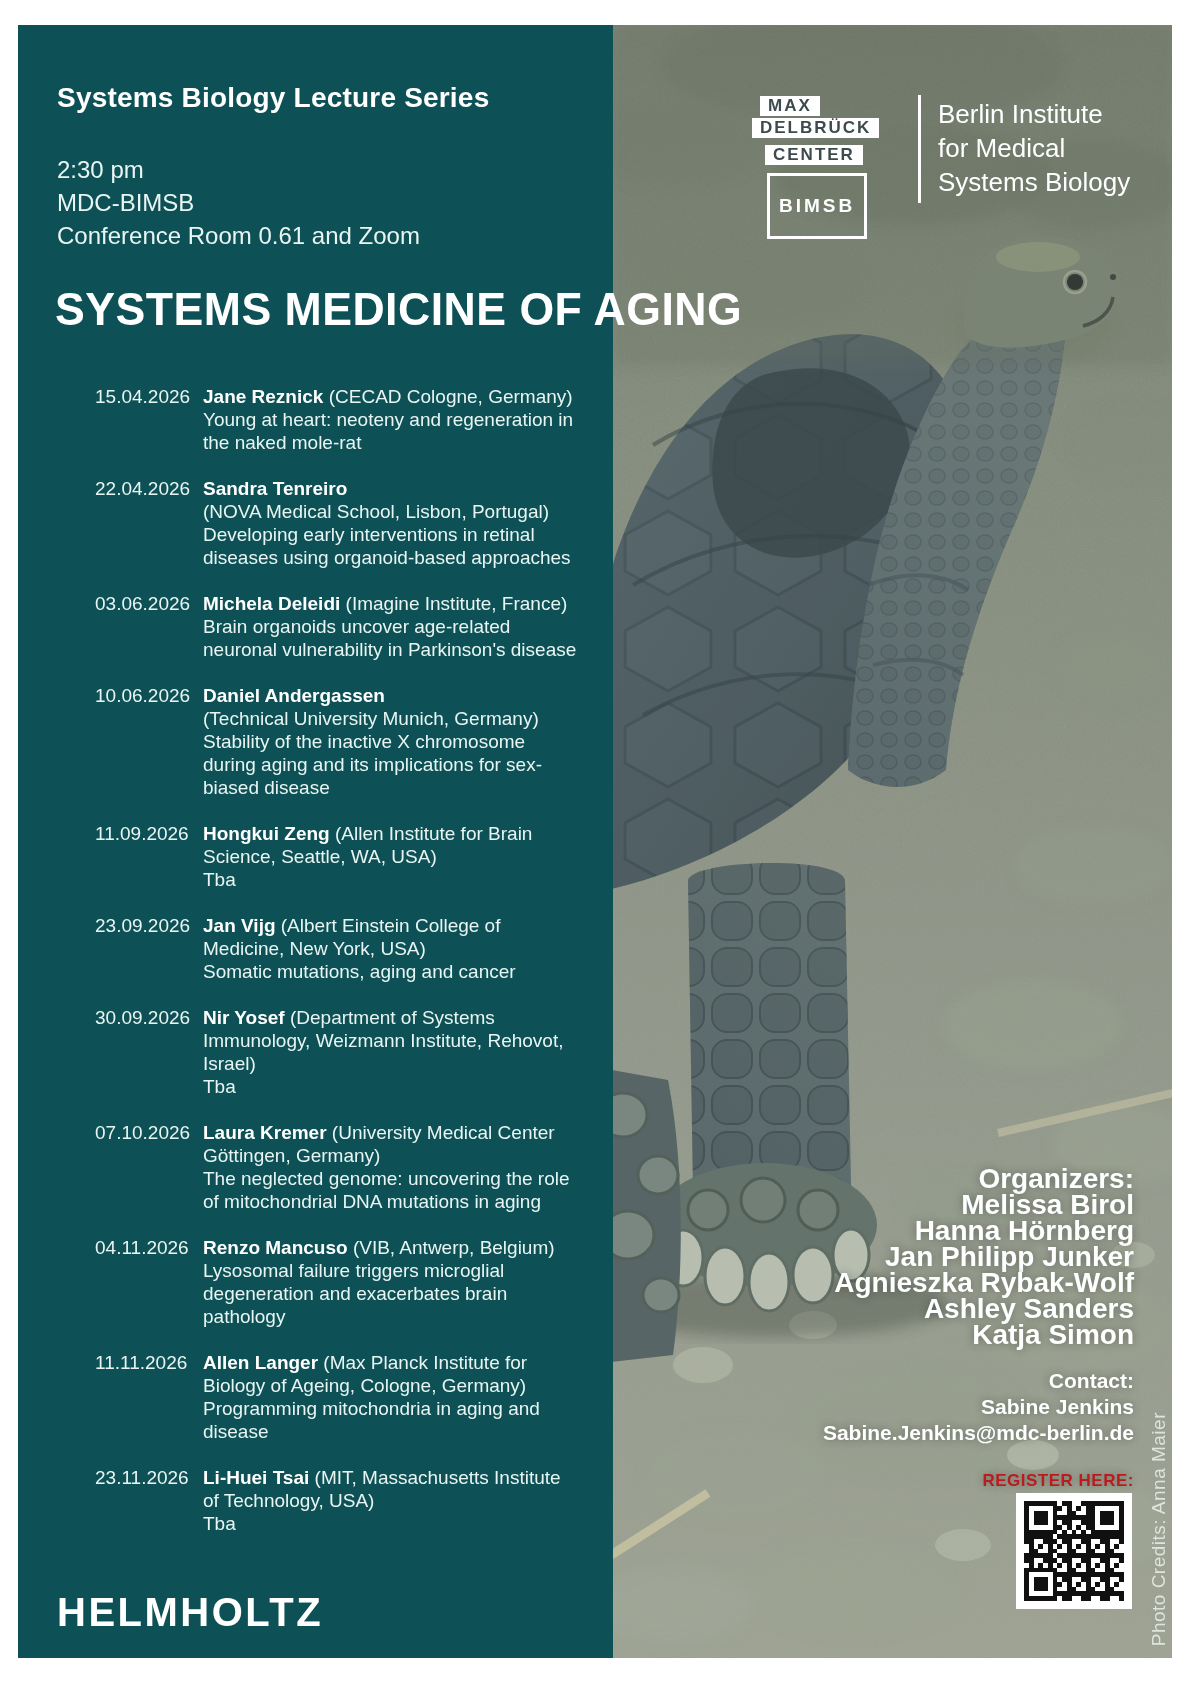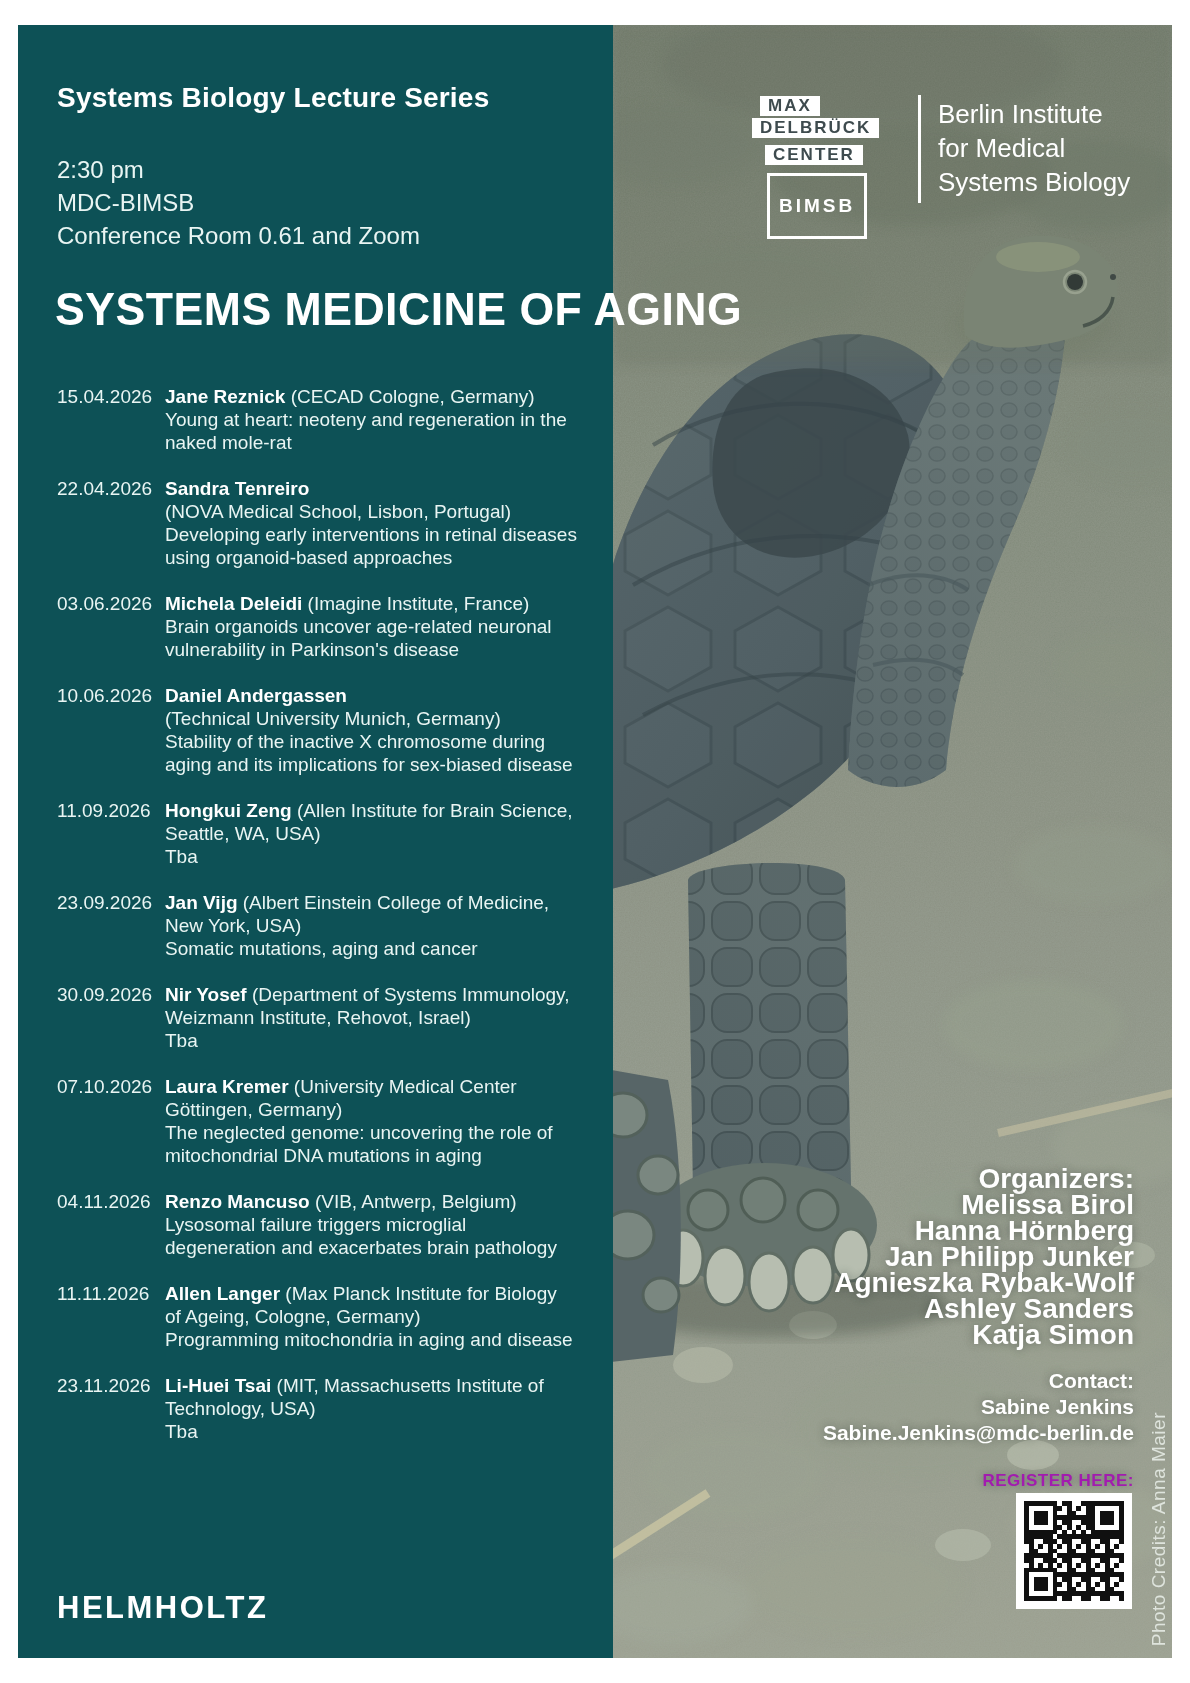--- a/index.html
+++ b/index.html
@@ -16,7 +16,7 @@
 
   .schedule { position:absolute; left:39px; top:360px; width:520px; }
   .entry { display:flex; margin-bottom:23px; }
-  .entry .date { width:100px; flex:0 0 100px; margin-right:8px; font-size:19px; line-height:23px; color:#E9F5F3; }
+  .entry .date { width:100px; flex:0 0 100px; margin-right:8px; font-size:19px; line-height:23px; color:#E9F5F3;margin-left:38px; }
   .entry .details { width:425px; font-size:19px; line-height:23px; color:#E9F5F3; }
   .entry .speaker { font-weight:bold; color:#ffffff; }
 

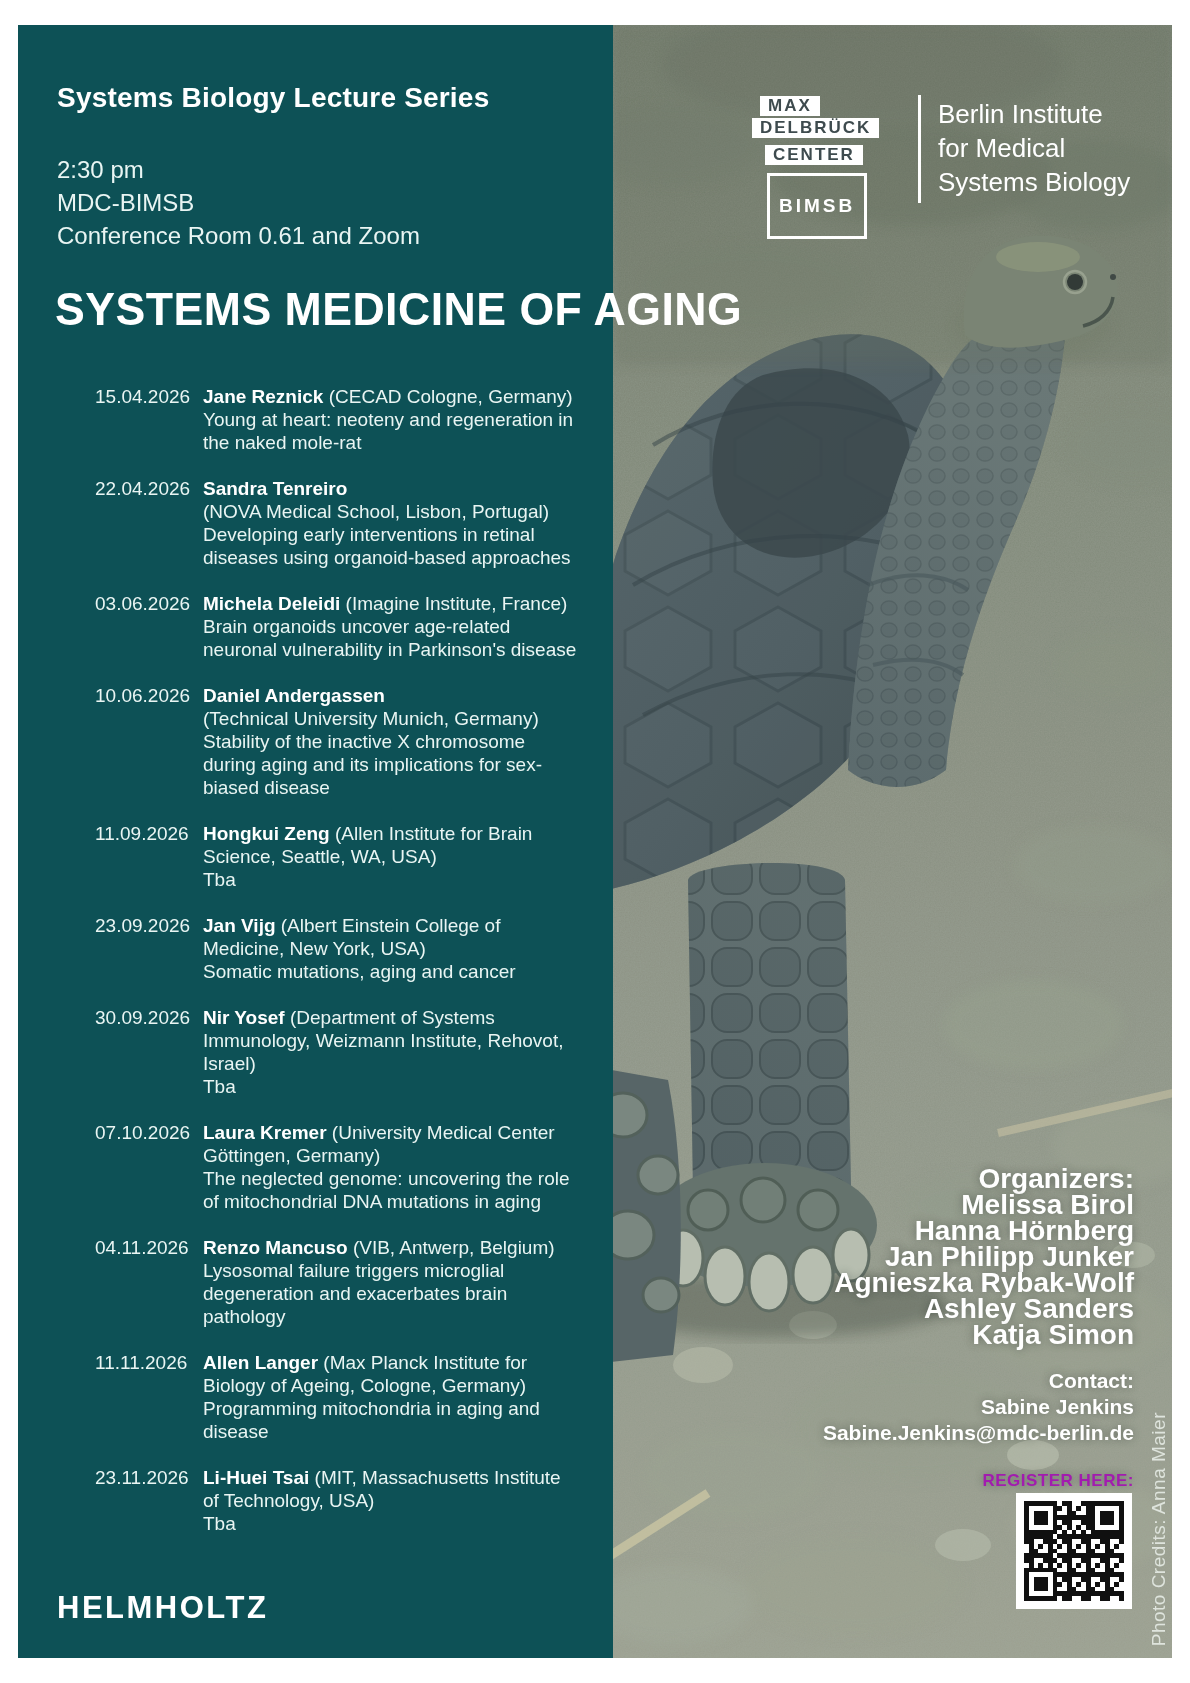--- a/index.html
+++ b/index.html
@@ -30,7 +30,7 @@
   .right-col { text-shadow:0 0 8px rgba(35,45,40,.45); }
   .organizers { position:absolute; right:38px; top:1141px; text-align:right; font-size:28px; font-weight:bold; line-height:26px; color:#ffffff; }
   .contact { position:absolute; right:38px; top:1343px; text-align:right; font-size:21px; font-weight:bold; line-height:26px; color:#ffffff; }
-  .register-label { position:absolute; right:38px; top:1446px; font-size:17px; font-weight:bold; letter-spacing:.5px; color:#a21caf; }
+  .register-label { position:absolute; right:38px; top:1446px; font-size:17px; font-weight:bold; letter-spacing:.5px; color:#b91c1c; }
   .qr { position:absolute; right:40px; top:1468px; width:116px; height:116px; background:#ffffff; padding:8px; }
   .qr-grid { display:grid; grid-template-columns:repeat(21,1fr); grid-template-rows:repeat(21,1fr); width:100px; height:100px; }
   .qm { background:#101010; } .ql { background:#ffffff; }

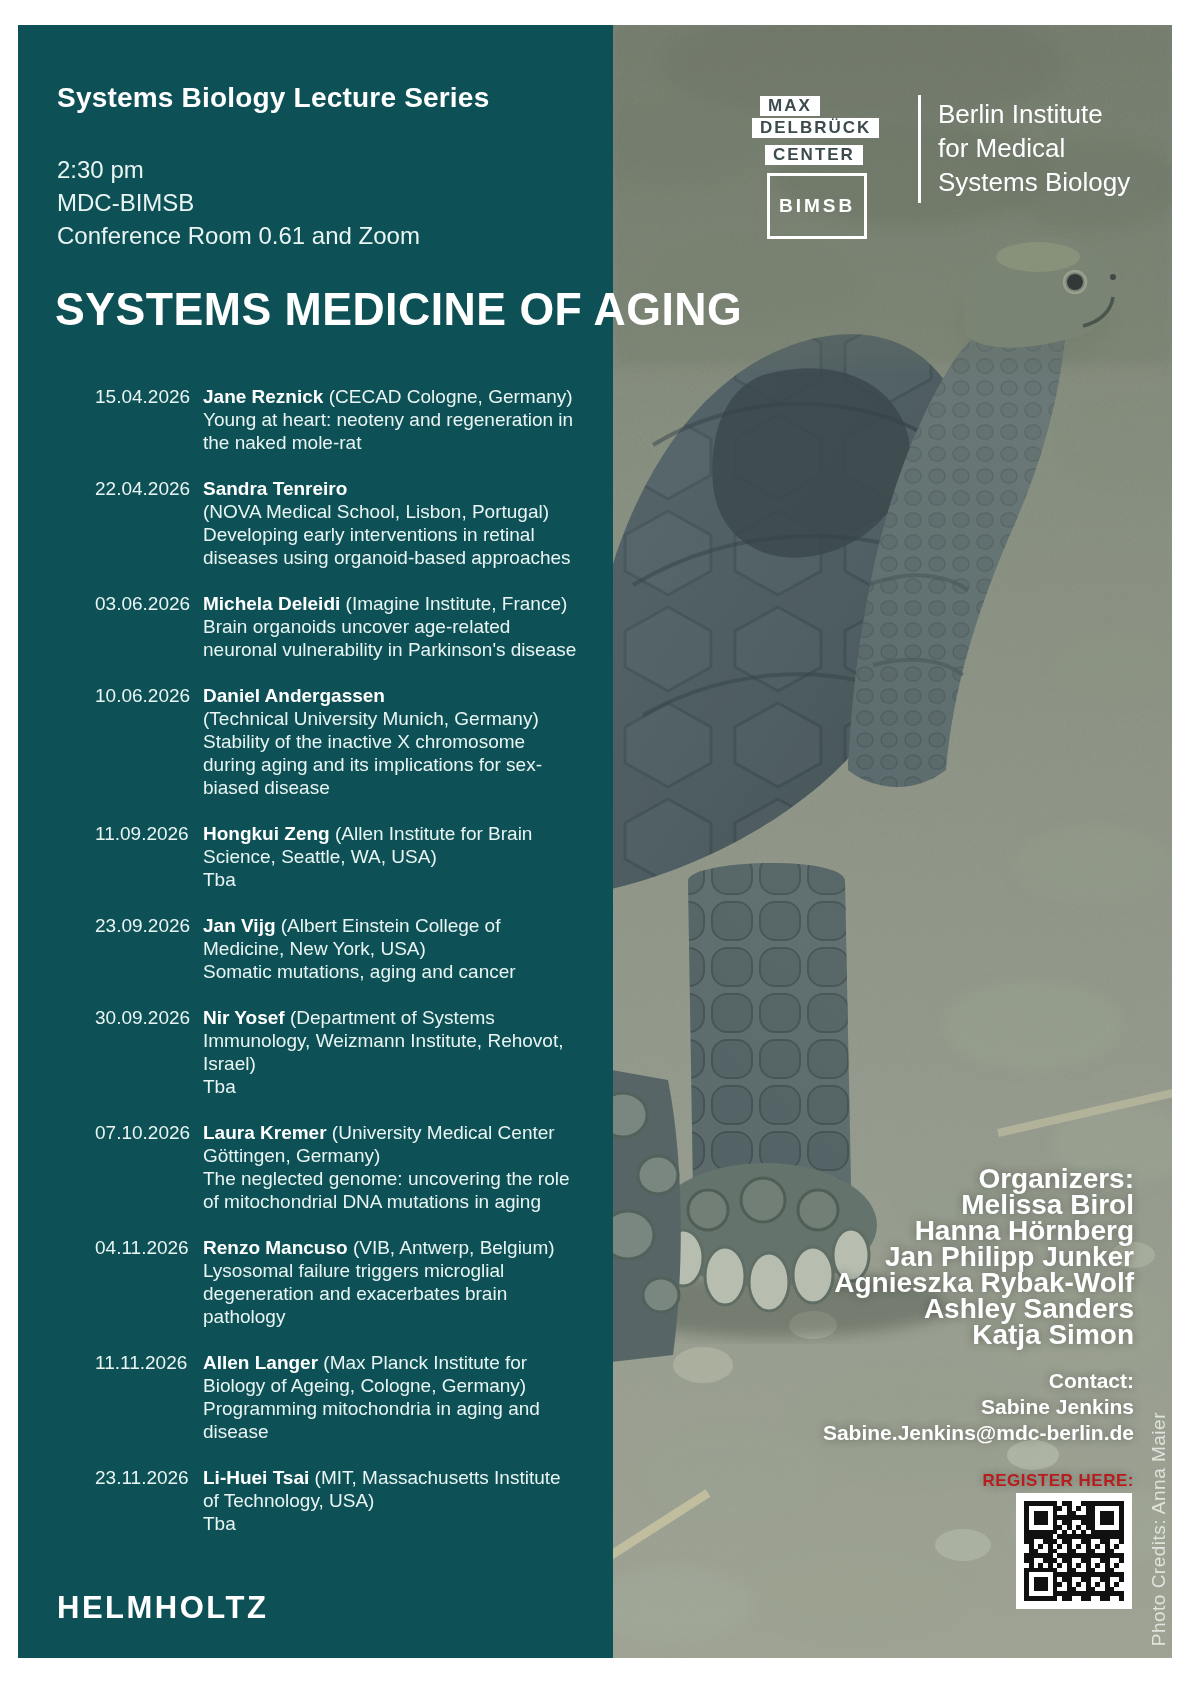--- a/index.html
+++ b/index.html
@@ -20,7 +20,7 @@
   .entry .details { width:425px; font-size:19px; line-height:23px; color:#E9F5F3; }
   .entry .speaker { font-weight:bold; color:#ffffff; }
 
-  .brand { position:absolute; left:39px; top:1565px; font-size:31px; font-weight:bold; color:#ffffff; letter-spacing:2.5px; }
+  .brand { position:absolute; left:39px; top:1565px; font-size:40px; font-weight:bold; color:#ffffff; letter-spacing:2.5px; }
 
   .logo-box { position:absolute; background:#ffffff; color:#3E4B4E; font-size:17px; font-weight:600; letter-spacing:2px; padding:0 8px; line-height:20px; }
   .logo-box-outline { position:absolute; background:transparent; color:#ffffff; border:3px solid #ffffff; font-size:19px; font-weight:600; letter-spacing:3px; padding:19px 9px; line-height:22px; }

